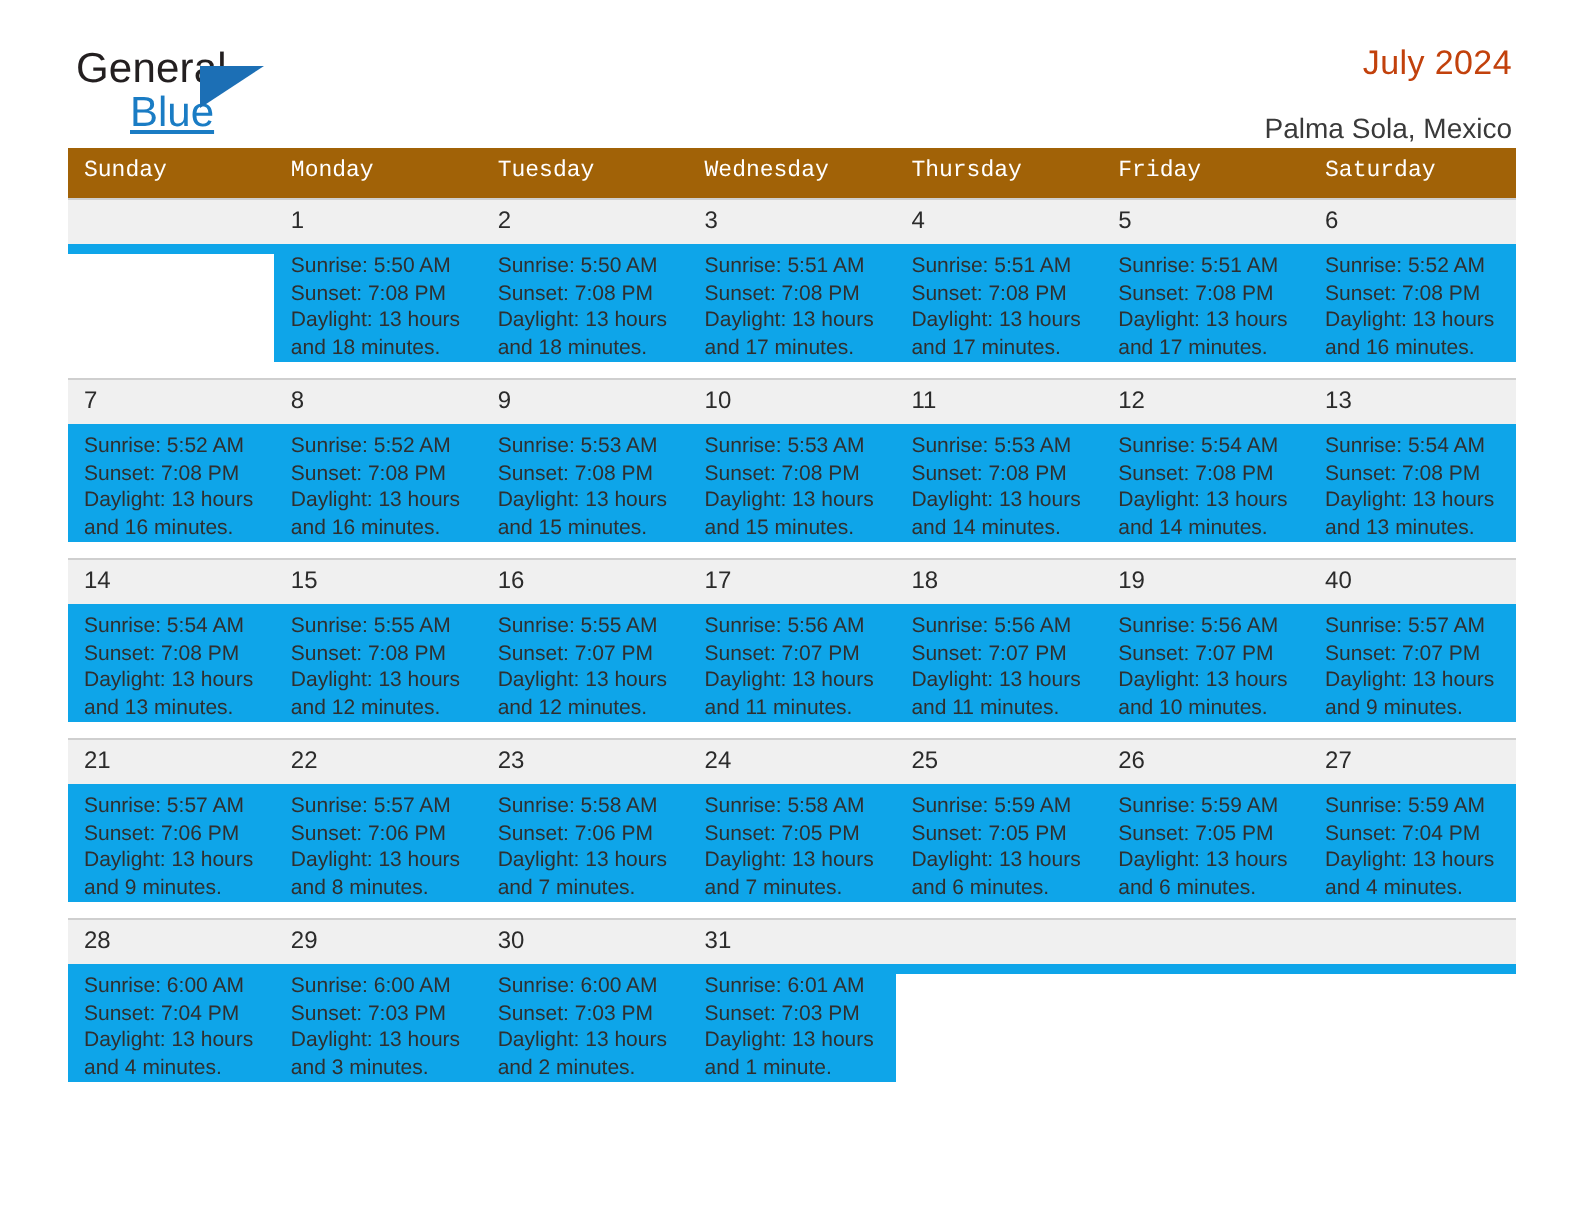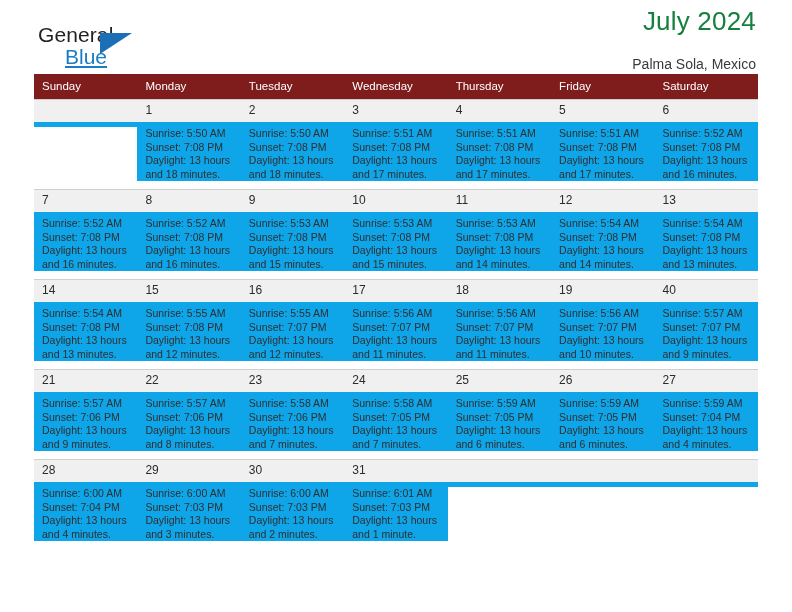--- a/index.html
+++ b/index.html
@@ -69,9 +69,9 @@
     padding-right: 2px;
   }
   .cal-title {
-    font-size: 26px;
+    font-size: 17px;
     font-weight: normal;
-    color: #15803d;
+    color: #c2410c;
     line-height: 30px;
     letter-spacing: 0.2px;
   }

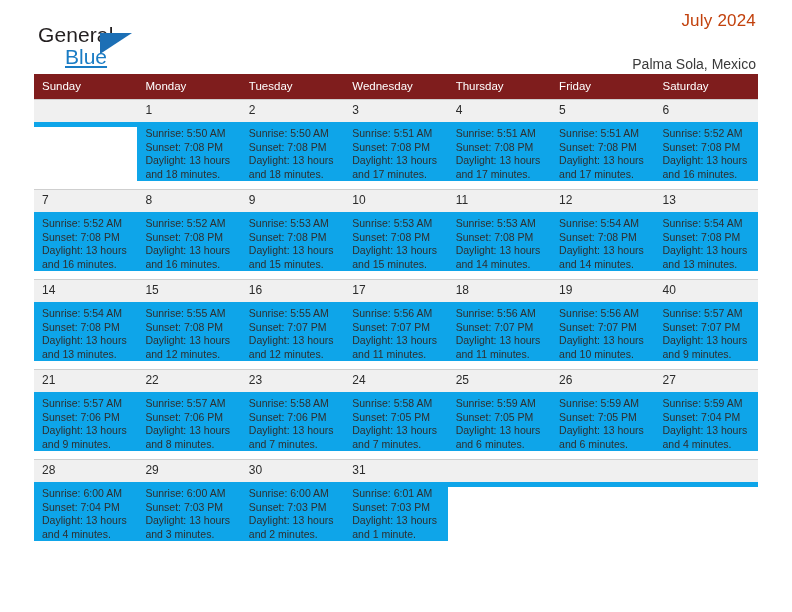--- a/index.html
+++ b/index.html
@@ -79,7 +79,7 @@
     font-size: 14px;
     color: #3a3a3a;
     line-height: 20px;
-    margin-top: 18px;
+    margin-top: 7px;
   }
 
   

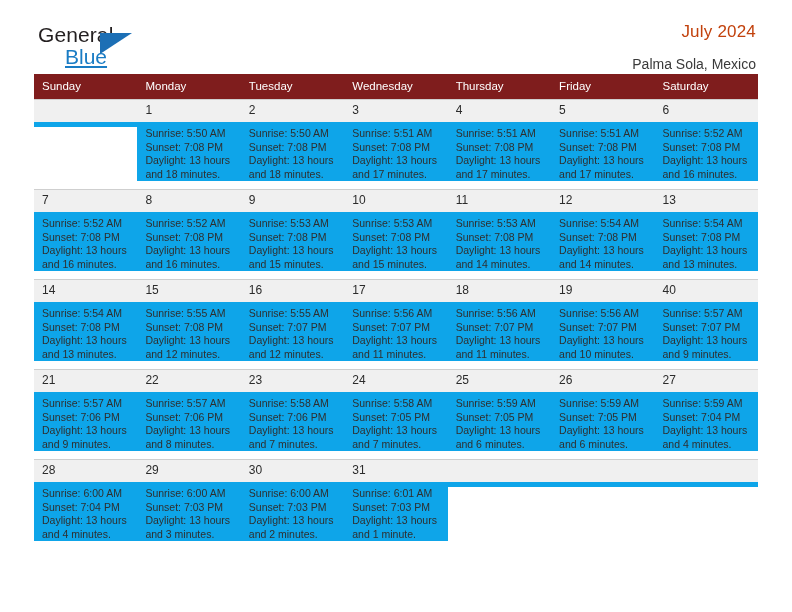--- a/index.html
+++ b/index.html
@@ -89,13 +89,14 @@
     table-layout: fixed;
   }
   .calendar th {
-    background: #7f1d1d;
+    background: #a16207;
     color: #ffffff;
     font-weight: normal;
     font-size: 11.5px;
     text-align: left;
     padding: 5px 0 6px 8px;
     line-height: 14px;
+    font-family: Liberation Mono, monospace;
   }
   .calendar td {
     vertical-align: top;

